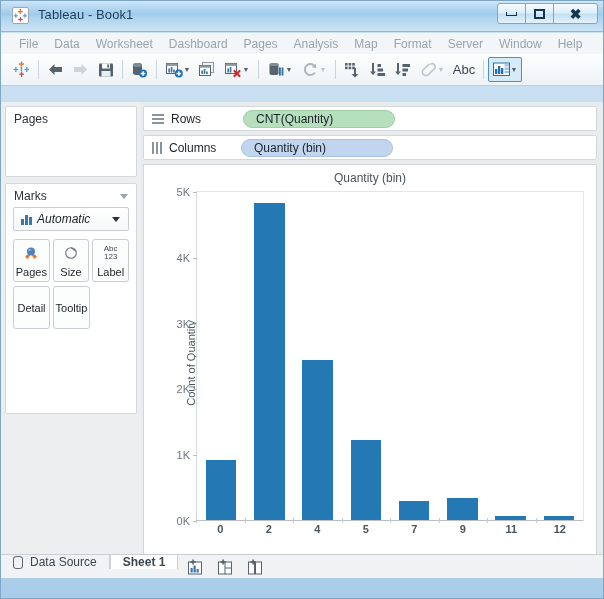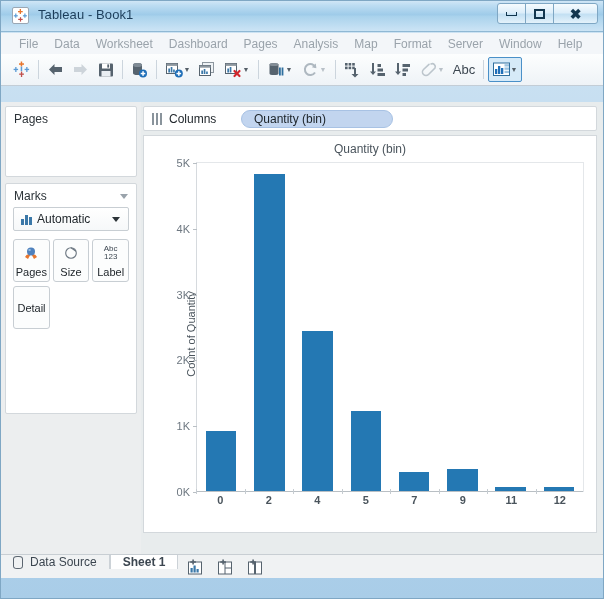--- a/index.html
+++ b/index.html
@@ -577,6 +577,15 @@
 
     <div class="viewpane">
 
+      <div class="shelf">
+        <span class="shelf-ico rows">
+            <i></i>
+            <i></i>
+            <i></i>
+          </span>
+        <span class="shelf-label">Rows</span>
+        <span class="pill green">CNT(Quantity)</span>
+      </div>
 
       <div class="shelf">
         <span class="shelf-ico cols">

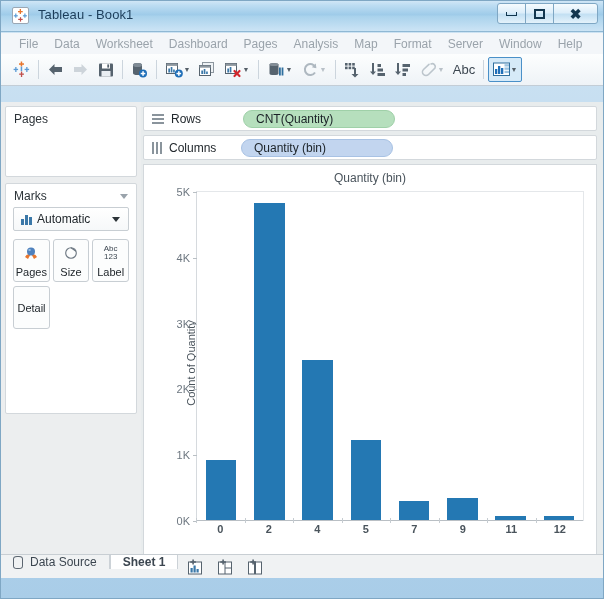--- a/index.html
+++ b/index.html
@@ -137,6 +137,7 @@
     display: flex; align-items: center;
     padding: 0 4px;
     margin-bottom: 8px;
+    font-style: italic;
   }
   .mt-icon { display: flex; align-items: flex-end; gap: 1px; height: 11px; margin: 0 5px 0 3px; }
   .mt-icon i { display: block; width: 3px; background: #3b78a8; }

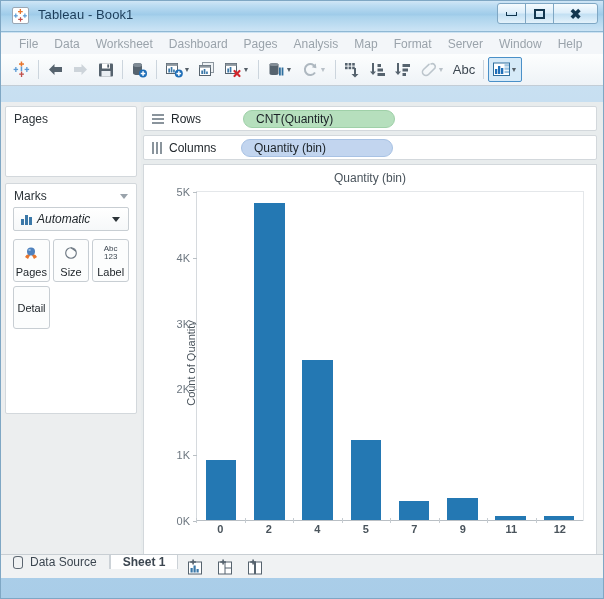--- a/index.html
+++ b/index.html
@@ -568,6 +568,9 @@
           <div class="btnrow">
             <div class="mbtn text-only">
               <span>Detail</span>
+            </div>
+            <div class="mbtn text-only">
+              <span>Tooltip</span>
             </div>
           </div>
 

